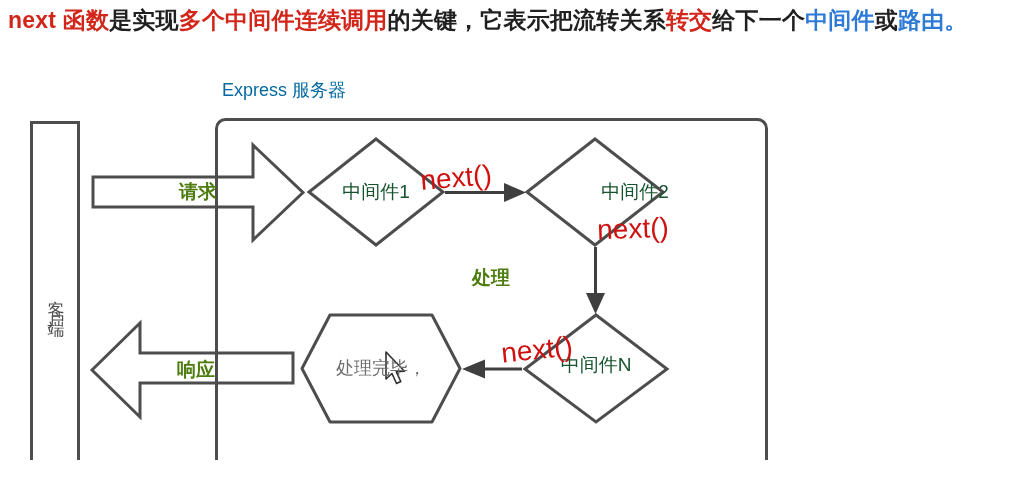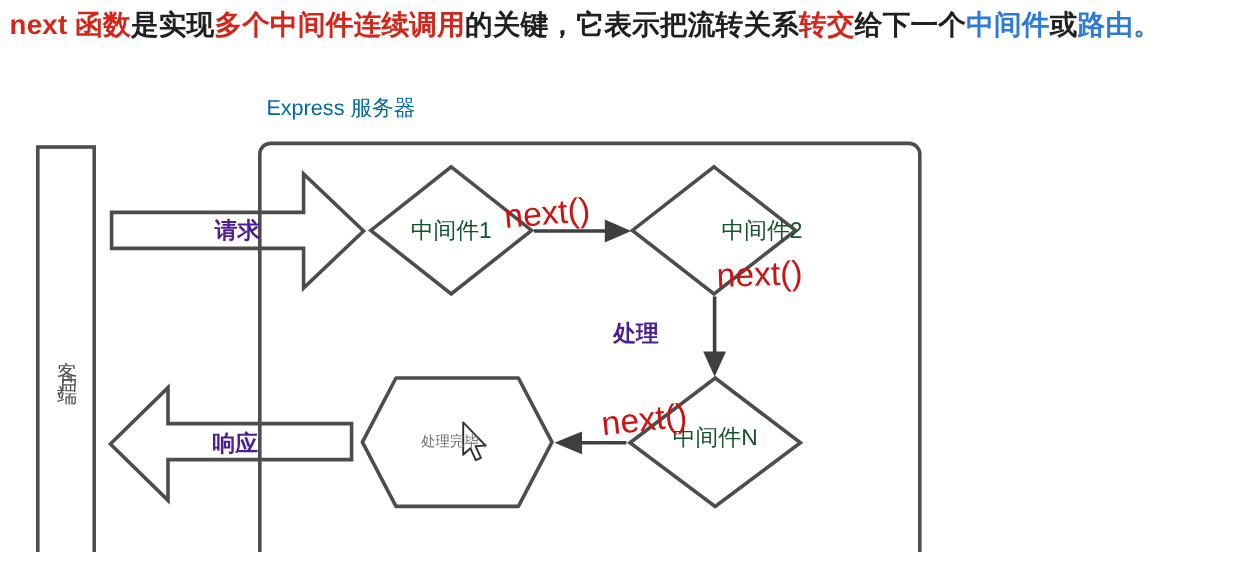--- a/index.html
+++ b/index.html
@@ -34,7 +34,7 @@
     left:381px;top:368px;font-size:12px;font-weight:500;color:#6f6f6f;
     line-height:26px;text-align:left;white-space:nowrap;
   }
-  .red-label{font-size:19px;font-weight:600;color:#4c1d95;}
+  .red-label{font-size:19px;font-weight:600;color:#4d7c0f;}
   #request-label{left:198px;top:192px;}
   #response-label{left:196px;top:370px;}
   #processing-label{left:491px;top:278px;margin-left:39px;}

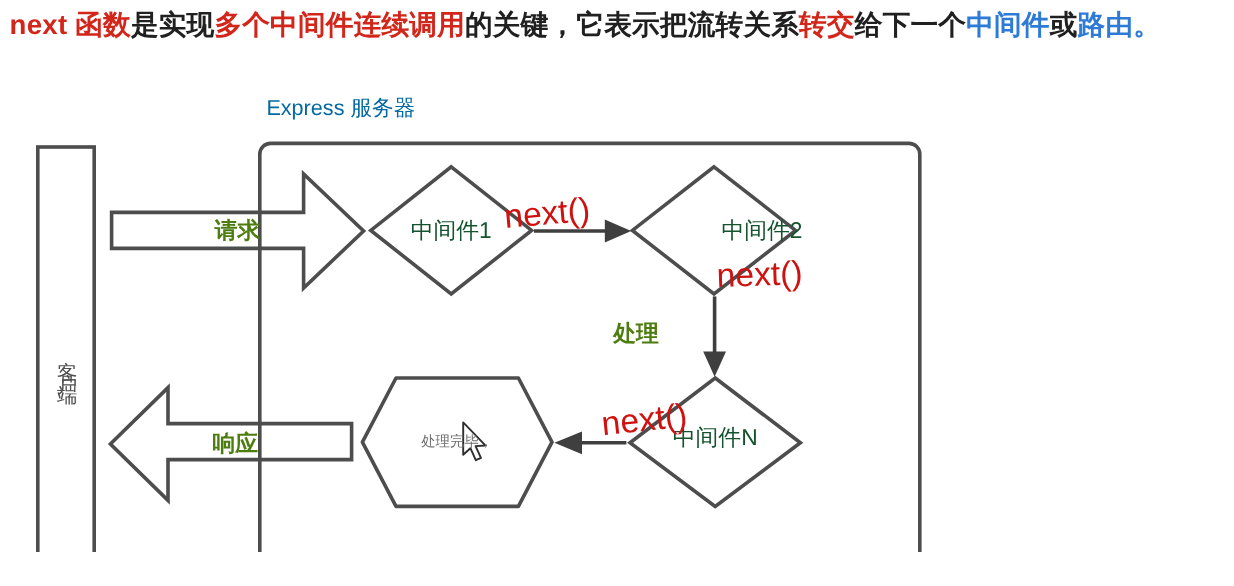--- a/index.html
+++ b/index.html
@@ -37,7 +37,7 @@
   .red-label{font-size:19px;font-weight:600;color:#4d7c0f;}
   #request-label{left:198px;top:192px;}
   #response-label{left:196px;top:370px;}
-  #processing-label{left:491px;top:278px;margin-left:39px;}
+  #processing-label{left:491px;top:278px;}
   .next-label{font-size:28px;font-weight:500;color:#cf1110;}
   #next1{left:456px;top:178px;transform:translate(-50%,-50%) rotate(-5deg);}
   #next2{left:633px;top:229px;transform:translate(-50%,-50%) rotate(-2deg);}

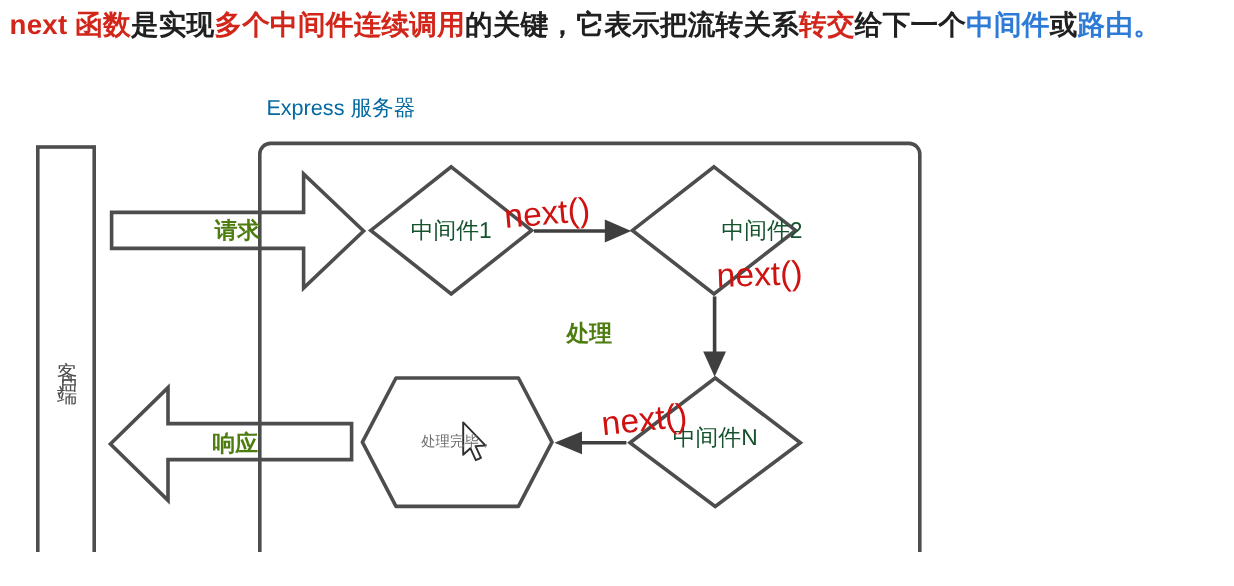--- a/index.html
+++ b/index.html
@@ -31,7 +31,7 @@
   #mw2-label{left:595px;top:192px;margin-left:40px;}
   #mwn-label{left:596px;top:365px;}
   #hex-label{
-    left:381px;top:368px;font-size:12px;font-weight:500;color:#6f6f6f;
+    left:381px;top:368px;font-size:18px;font-weight:500;color:#6f6f6f;
     line-height:26px;text-align:left;white-space:nowrap;
   }
   .red-label{font-size:19px;font-weight:600;color:#4d7c0f;}

